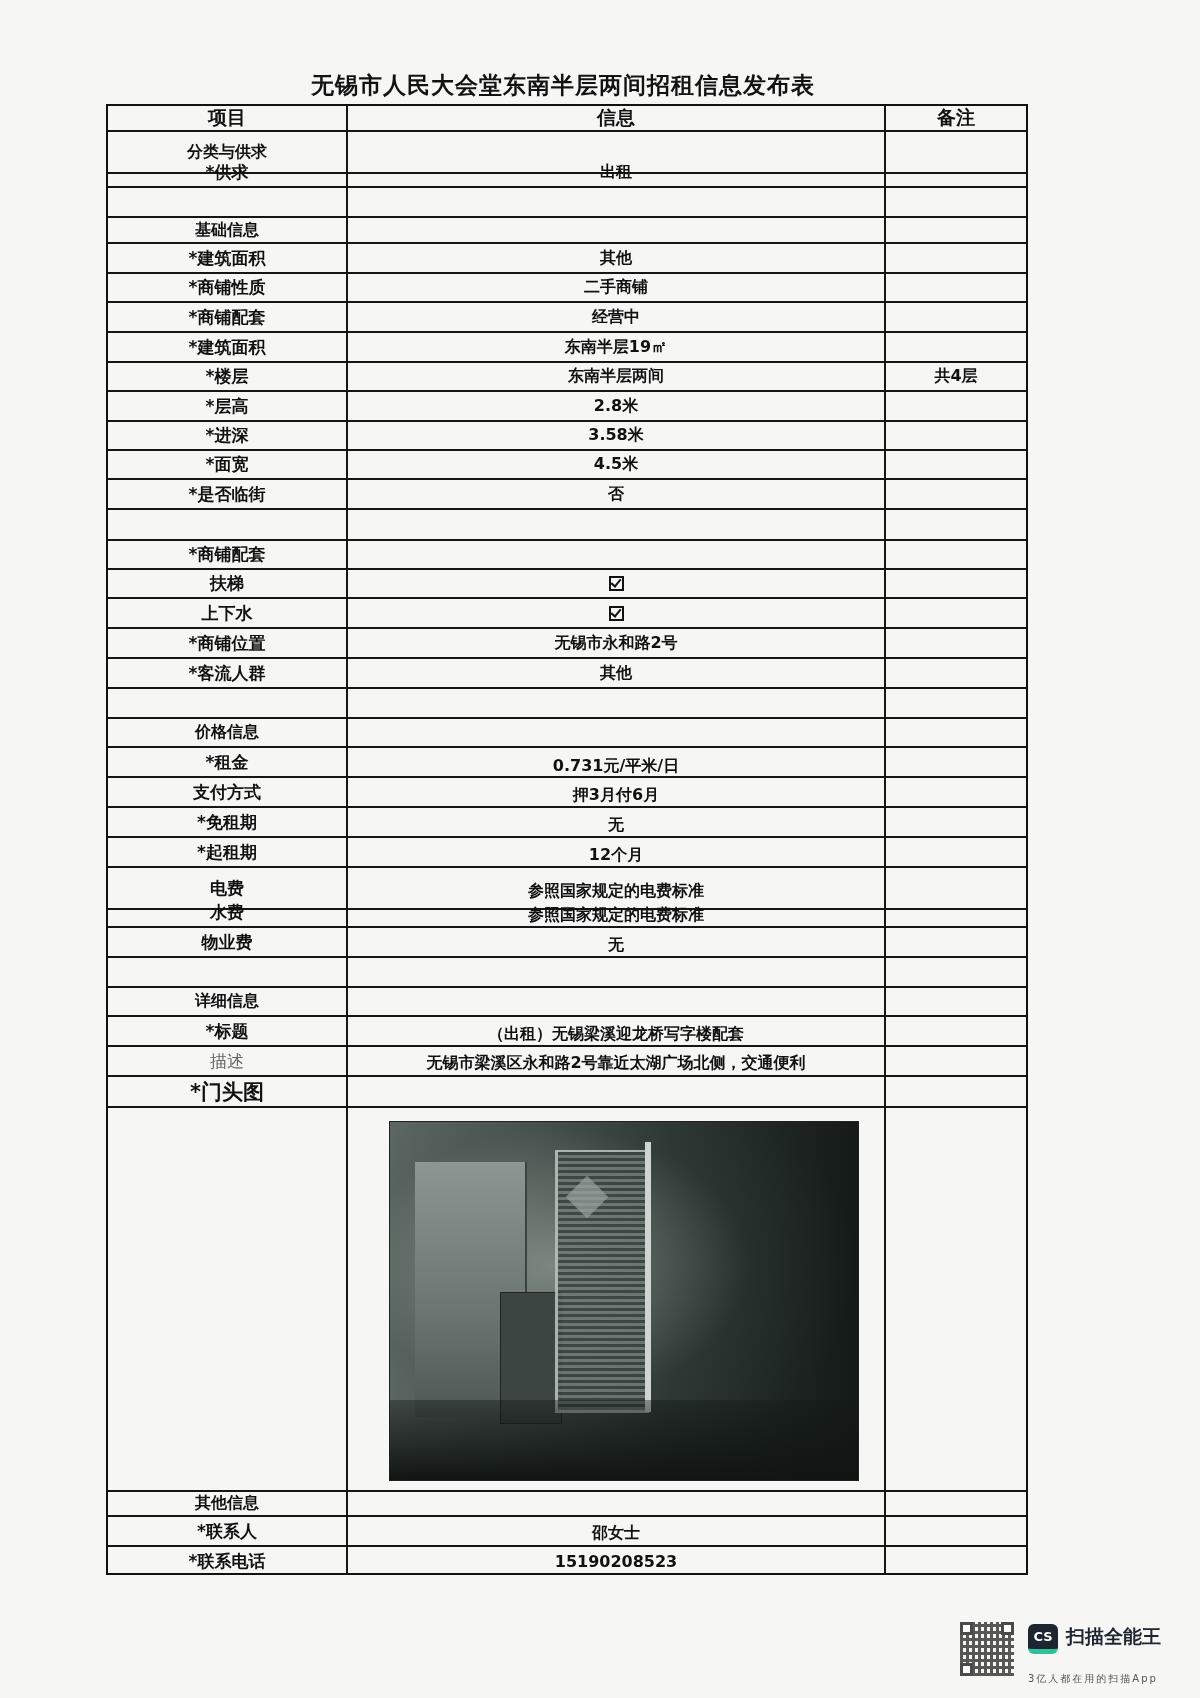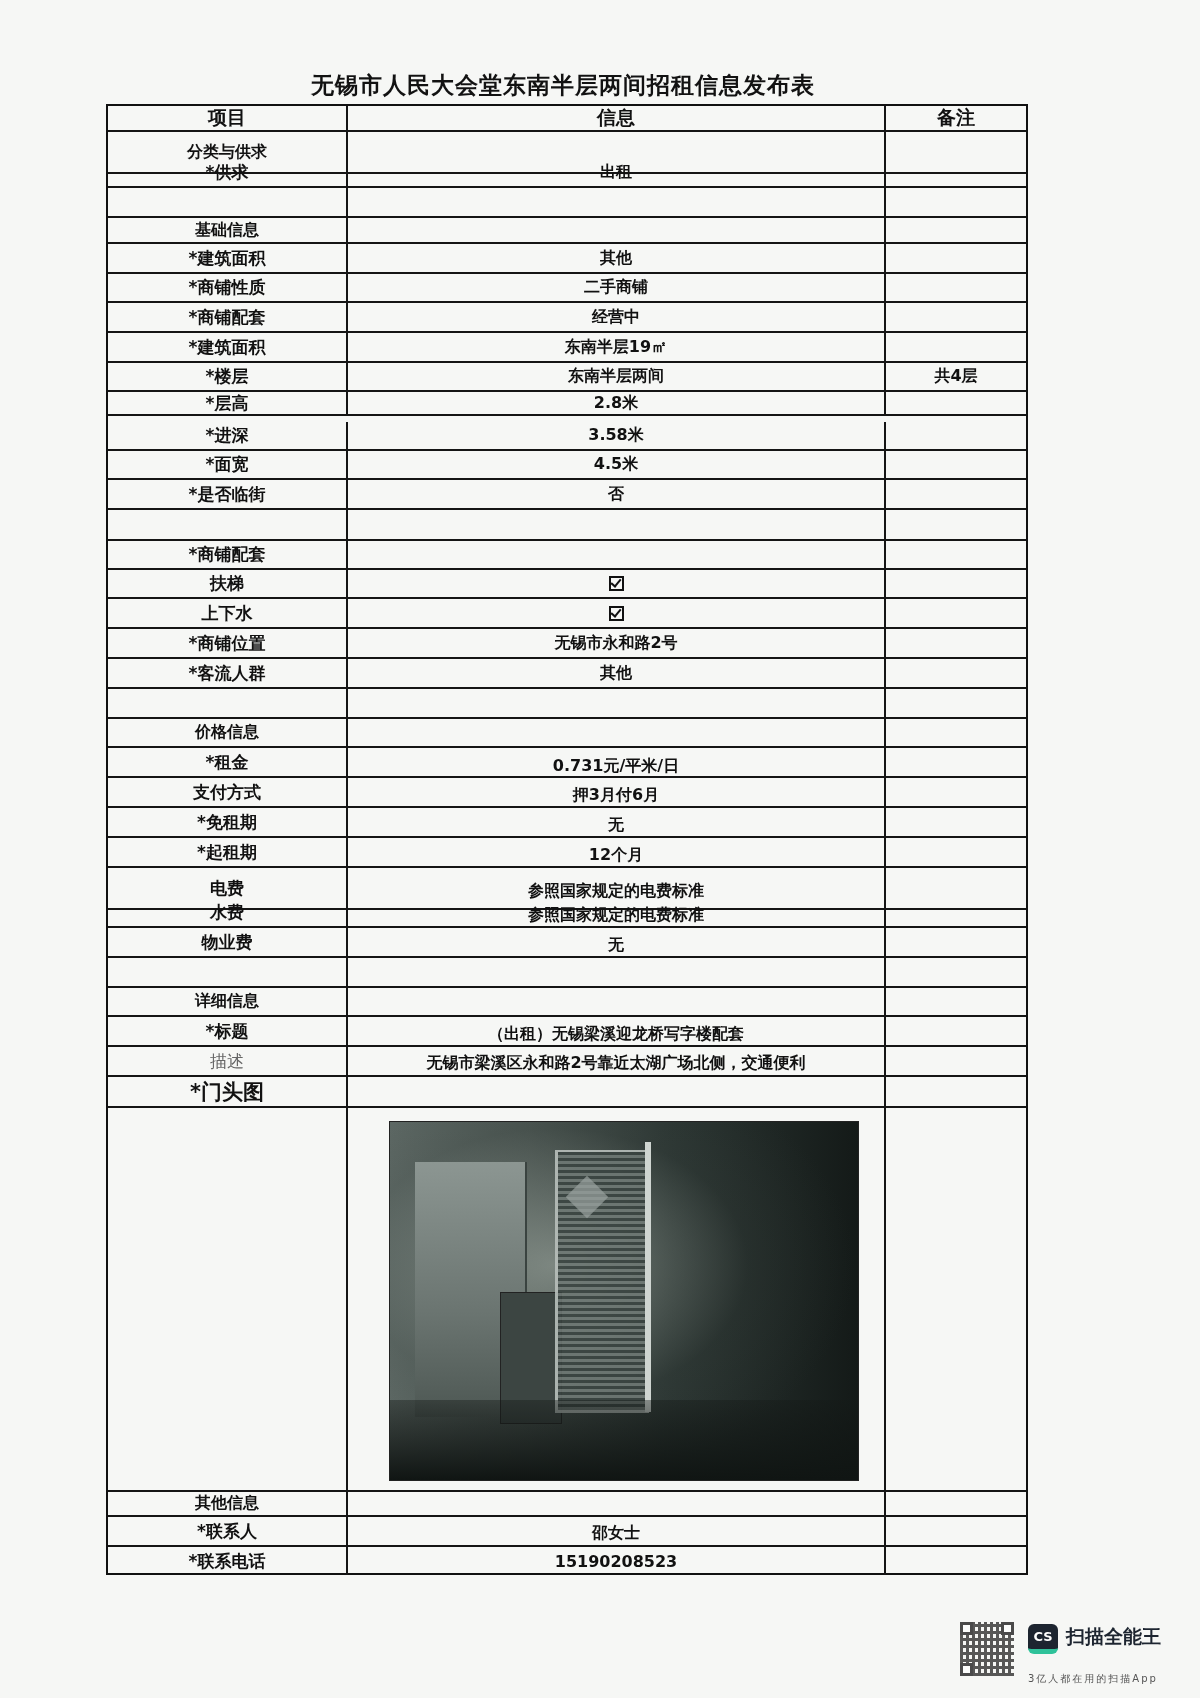--- a/index.html
+++ b/index.html
@@ -139,7 +139,7 @@
     <div class="cell c2 val">东南半层两间</div>
     <div class="cell c3 val" style="font-weight:bold;">共4层</div>
   </div>
-  <div class="row" style="top:286px;height:24px;">
+  <div class="row" style="top:286px;height:30px;">
     <div class="cell c1">*层高</div>
     <div class="cell c2 val">2.8米</div>
     <div class="cell c3"></div>

